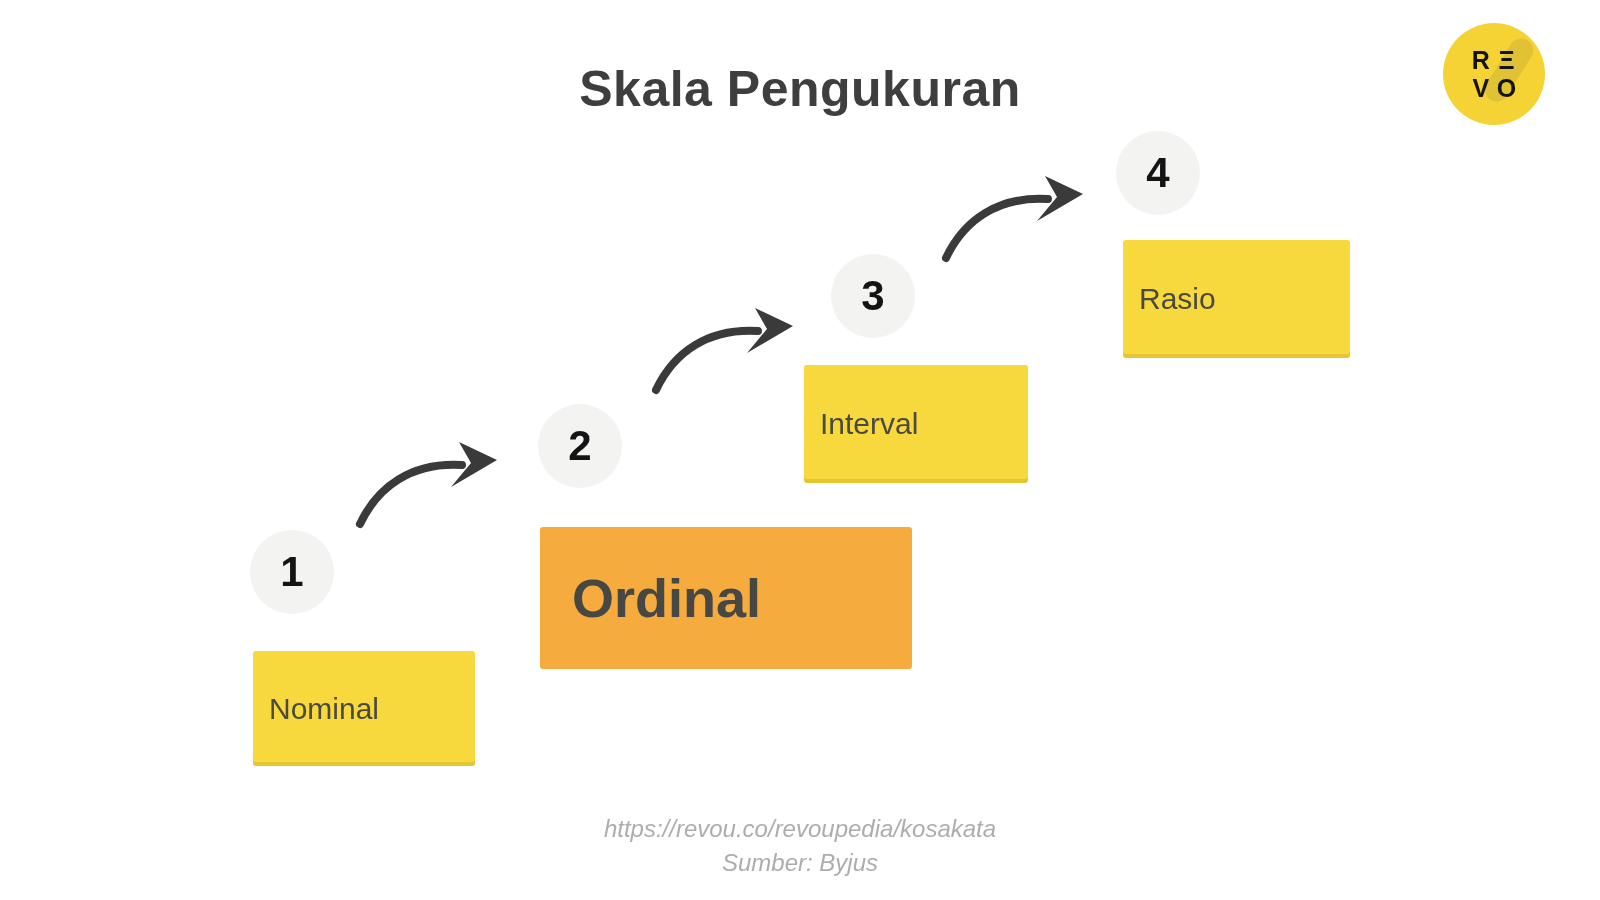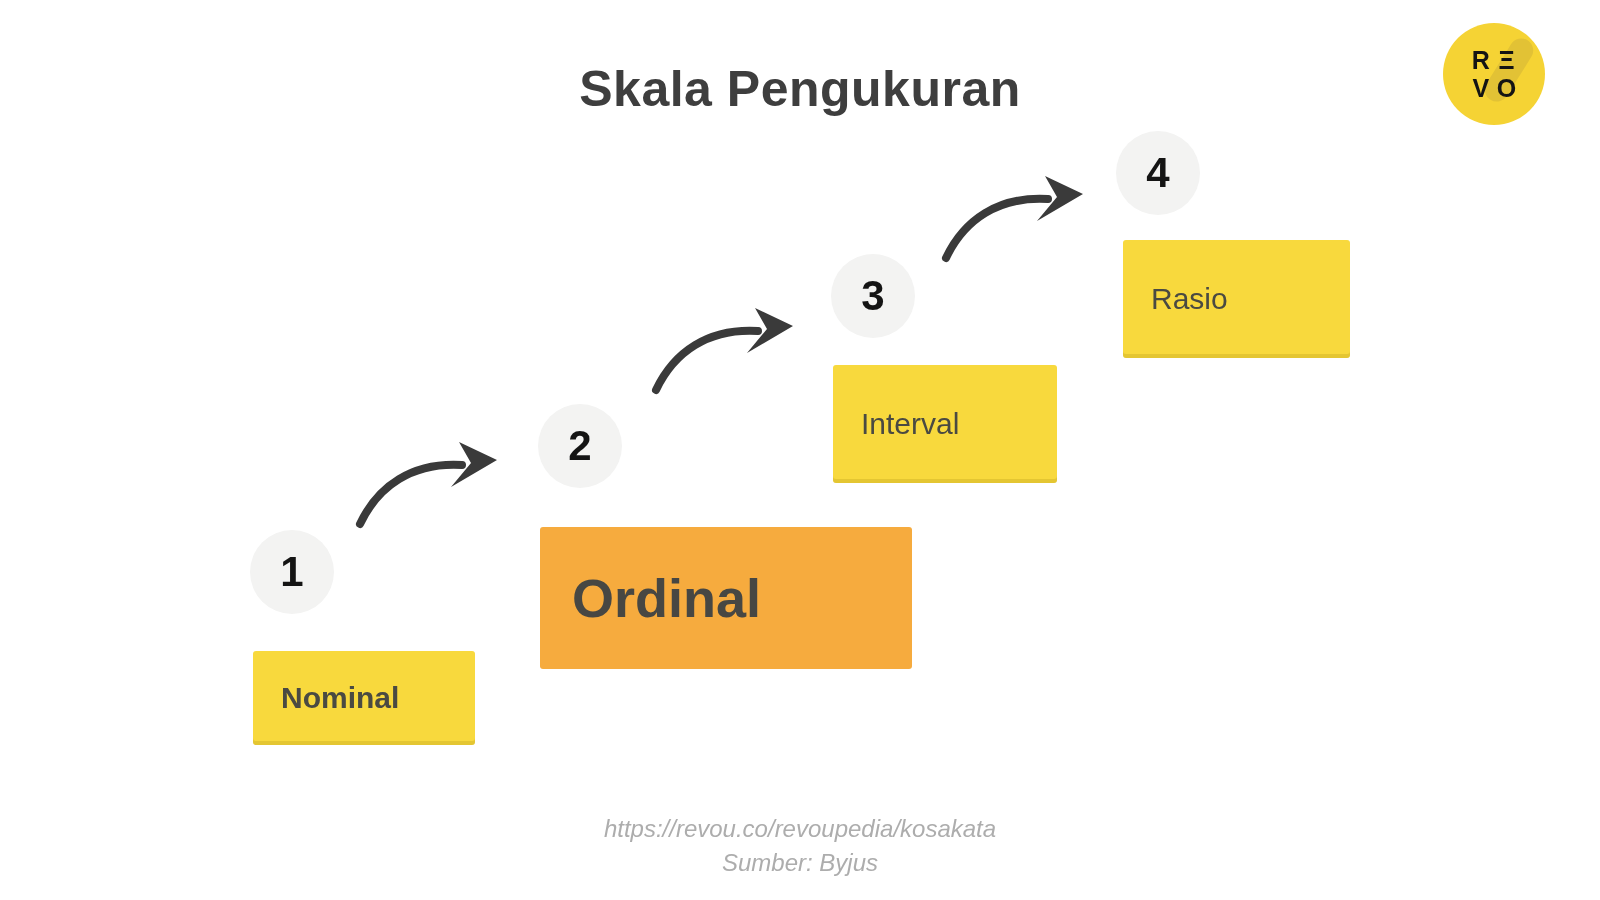--- a/index.html
+++ b/index.html
@@ -95,7 +95,7 @@
   .box.small {
     background: var(--yellow, #F8D93D);
     box-shadow: inset 0 -4px 0 rgba(140, 110, 0, 0.18);
-    padding-left: 28px;
+    padding-left: 16px;
     font-size: 30px;
     font-weight: 400;
     color: var(--label, #4A4A42);

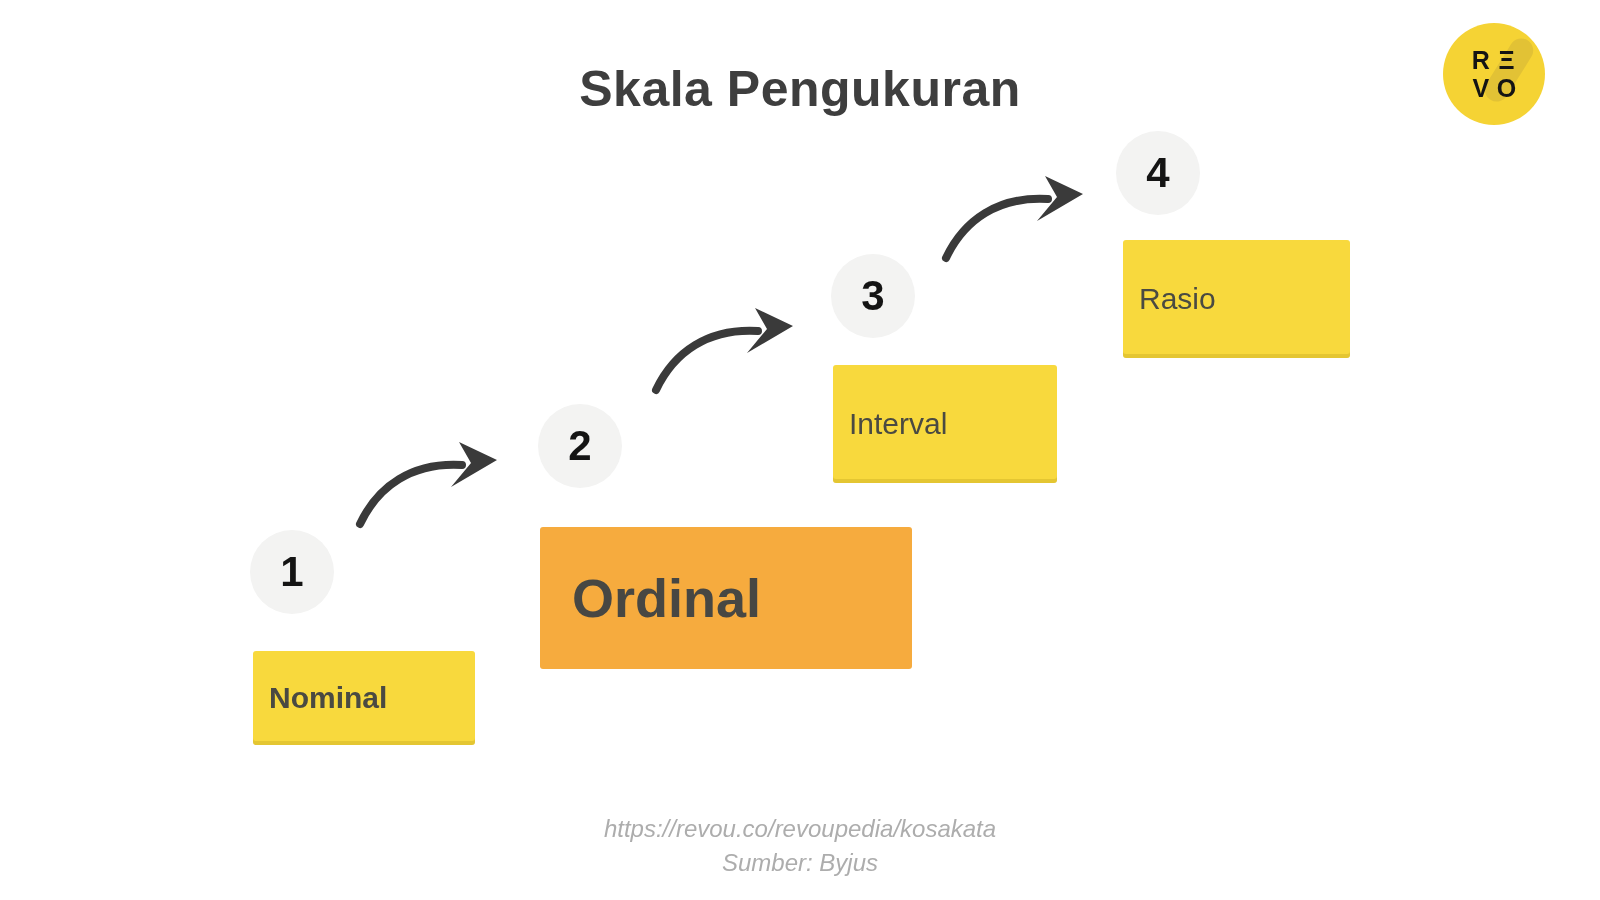--- a/index.html
+++ b/index.html
@@ -109,7 +109,7 @@
   }
   .box.x1 { left: 253px;  top: 651px; width: 222px; height: 94px; font-weight: bold; }
   .box.x2 { left: 540px;  top: 527px; width: 372px; height: 142px; }
-  .box.x3 { left: 833px;  top: 365px; width: 224px; height: 118px; }
+  .box.x3 { left: 804px;  top: 365px; width: 224px; height: 118px; }
   .box.x4 { left: 1123px; top: 240px; width: 227px; height: 118px; }
 
   

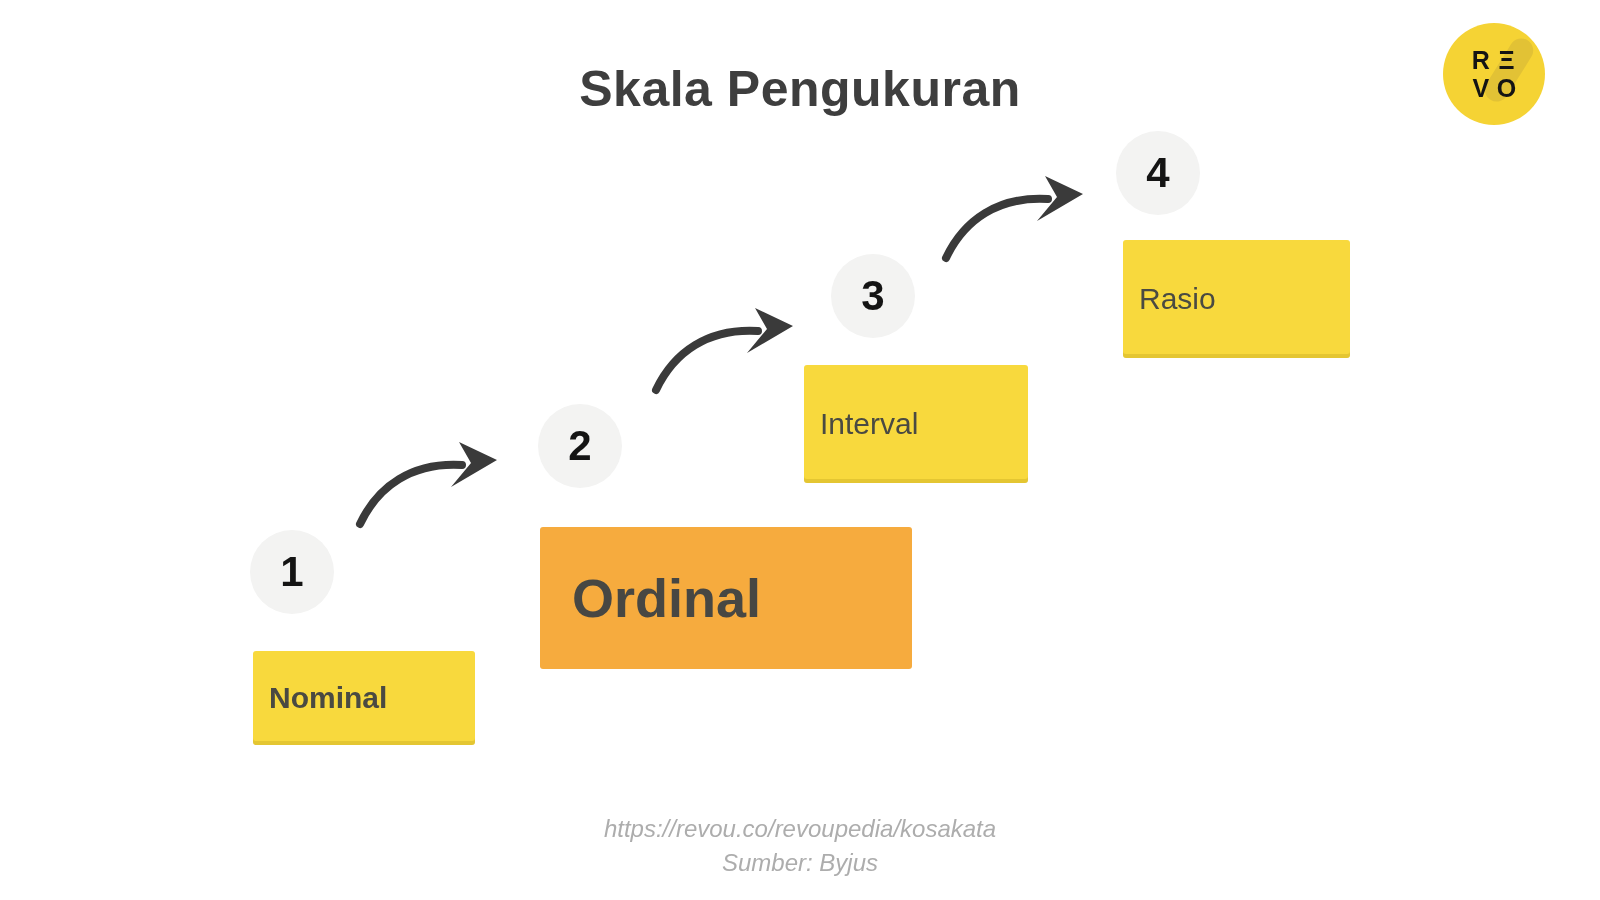--- a/index.html
+++ b/index.html
@@ -107,7 +107,7 @@
     font-weight: 800;
     color: #474743;
   }
-  .box.x1 { left: 253px;  top: 651px; width: 222px; height: 94px; font-weight: bold; }
+  .box.x1 { left: 253px;  top: 651px; width: 222px; height: 115px; }
   .box.x2 { left: 540px;  top: 527px; width: 372px; height: 142px; }
   .box.x3 { left: 804px;  top: 365px; width: 224px; height: 118px; }
   .box.x4 { left: 1123px; top: 240px; width: 227px; height: 118px; }

